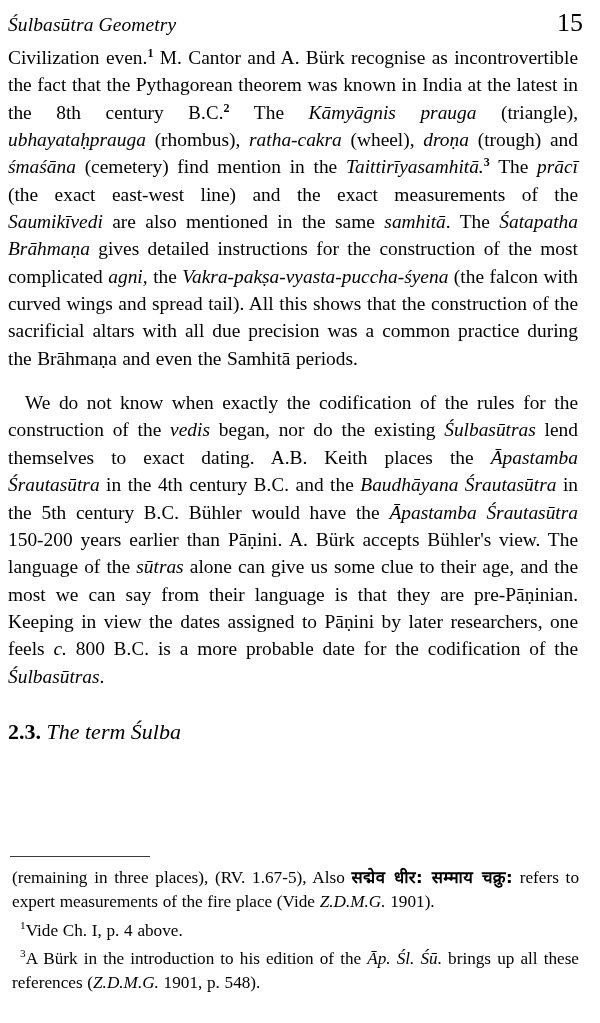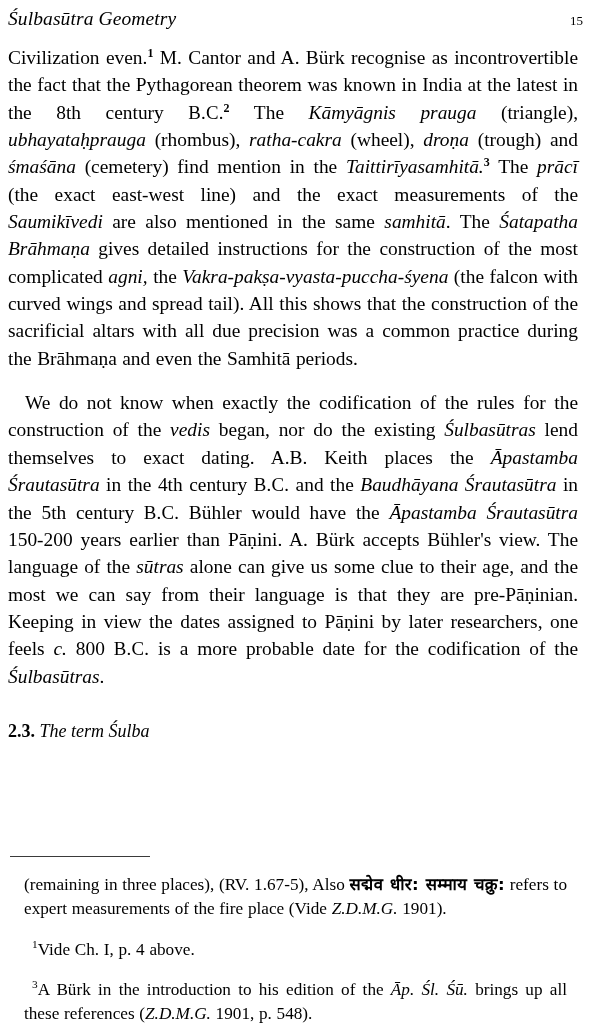--- a/index.html
+++ b/index.html
@@ -43,7 +43,7 @@
     white-space: nowrap;
   }
   .running-head .rh-folio {
-    font-size: 13px;
+    font-size: 26px;
     font-style: normal;
   }
 

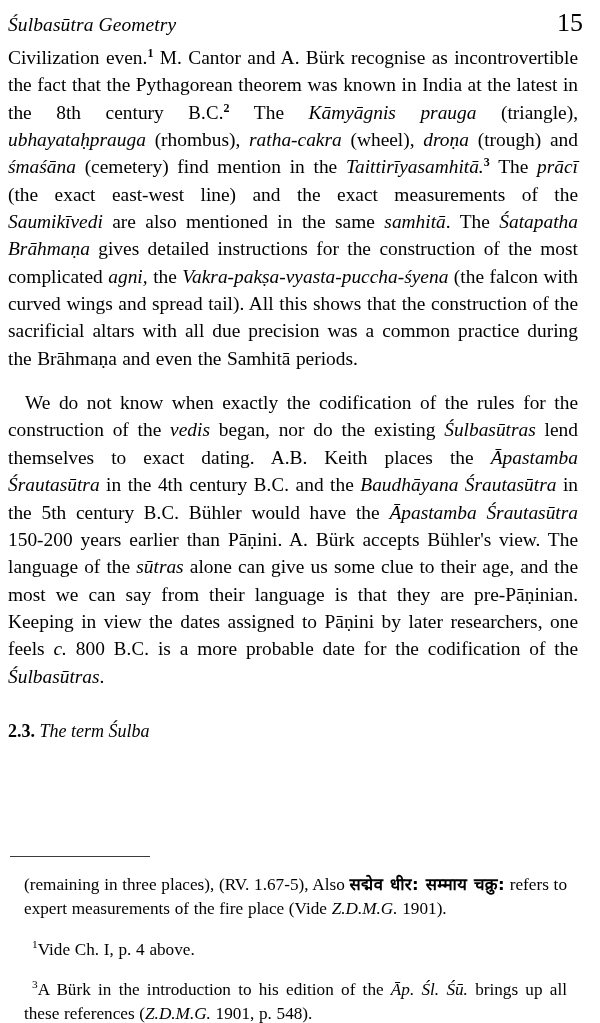--- a/index.html
+++ b/index.html
@@ -86,7 +86,7 @@
   
   .section-head {
     margin: 0;
-    font-size: 18px;
+    font-size: 22px;
     line-height: 27.35px;
     font-weight: normal;
   }

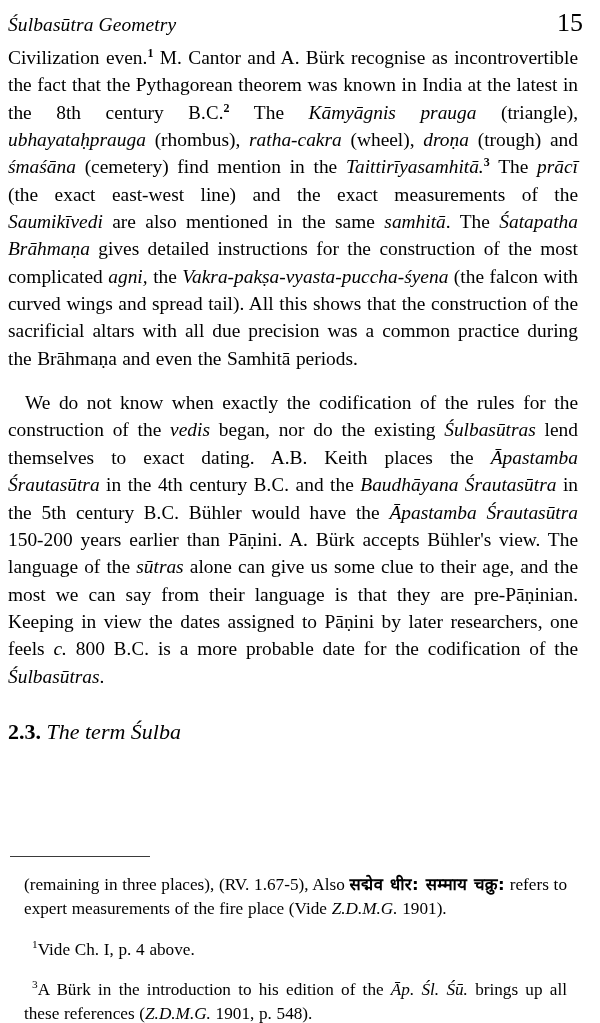--- a/index.html
+++ b/index.html
@@ -115,7 +115,7 @@
     margin: 0 0 9px 2px;
   }
   .fn-line {
-    margin: 16px;
+    margin: 4px;
     font-size: 17.2px;
     line-height: 24.3px;
     text-align: justify;

